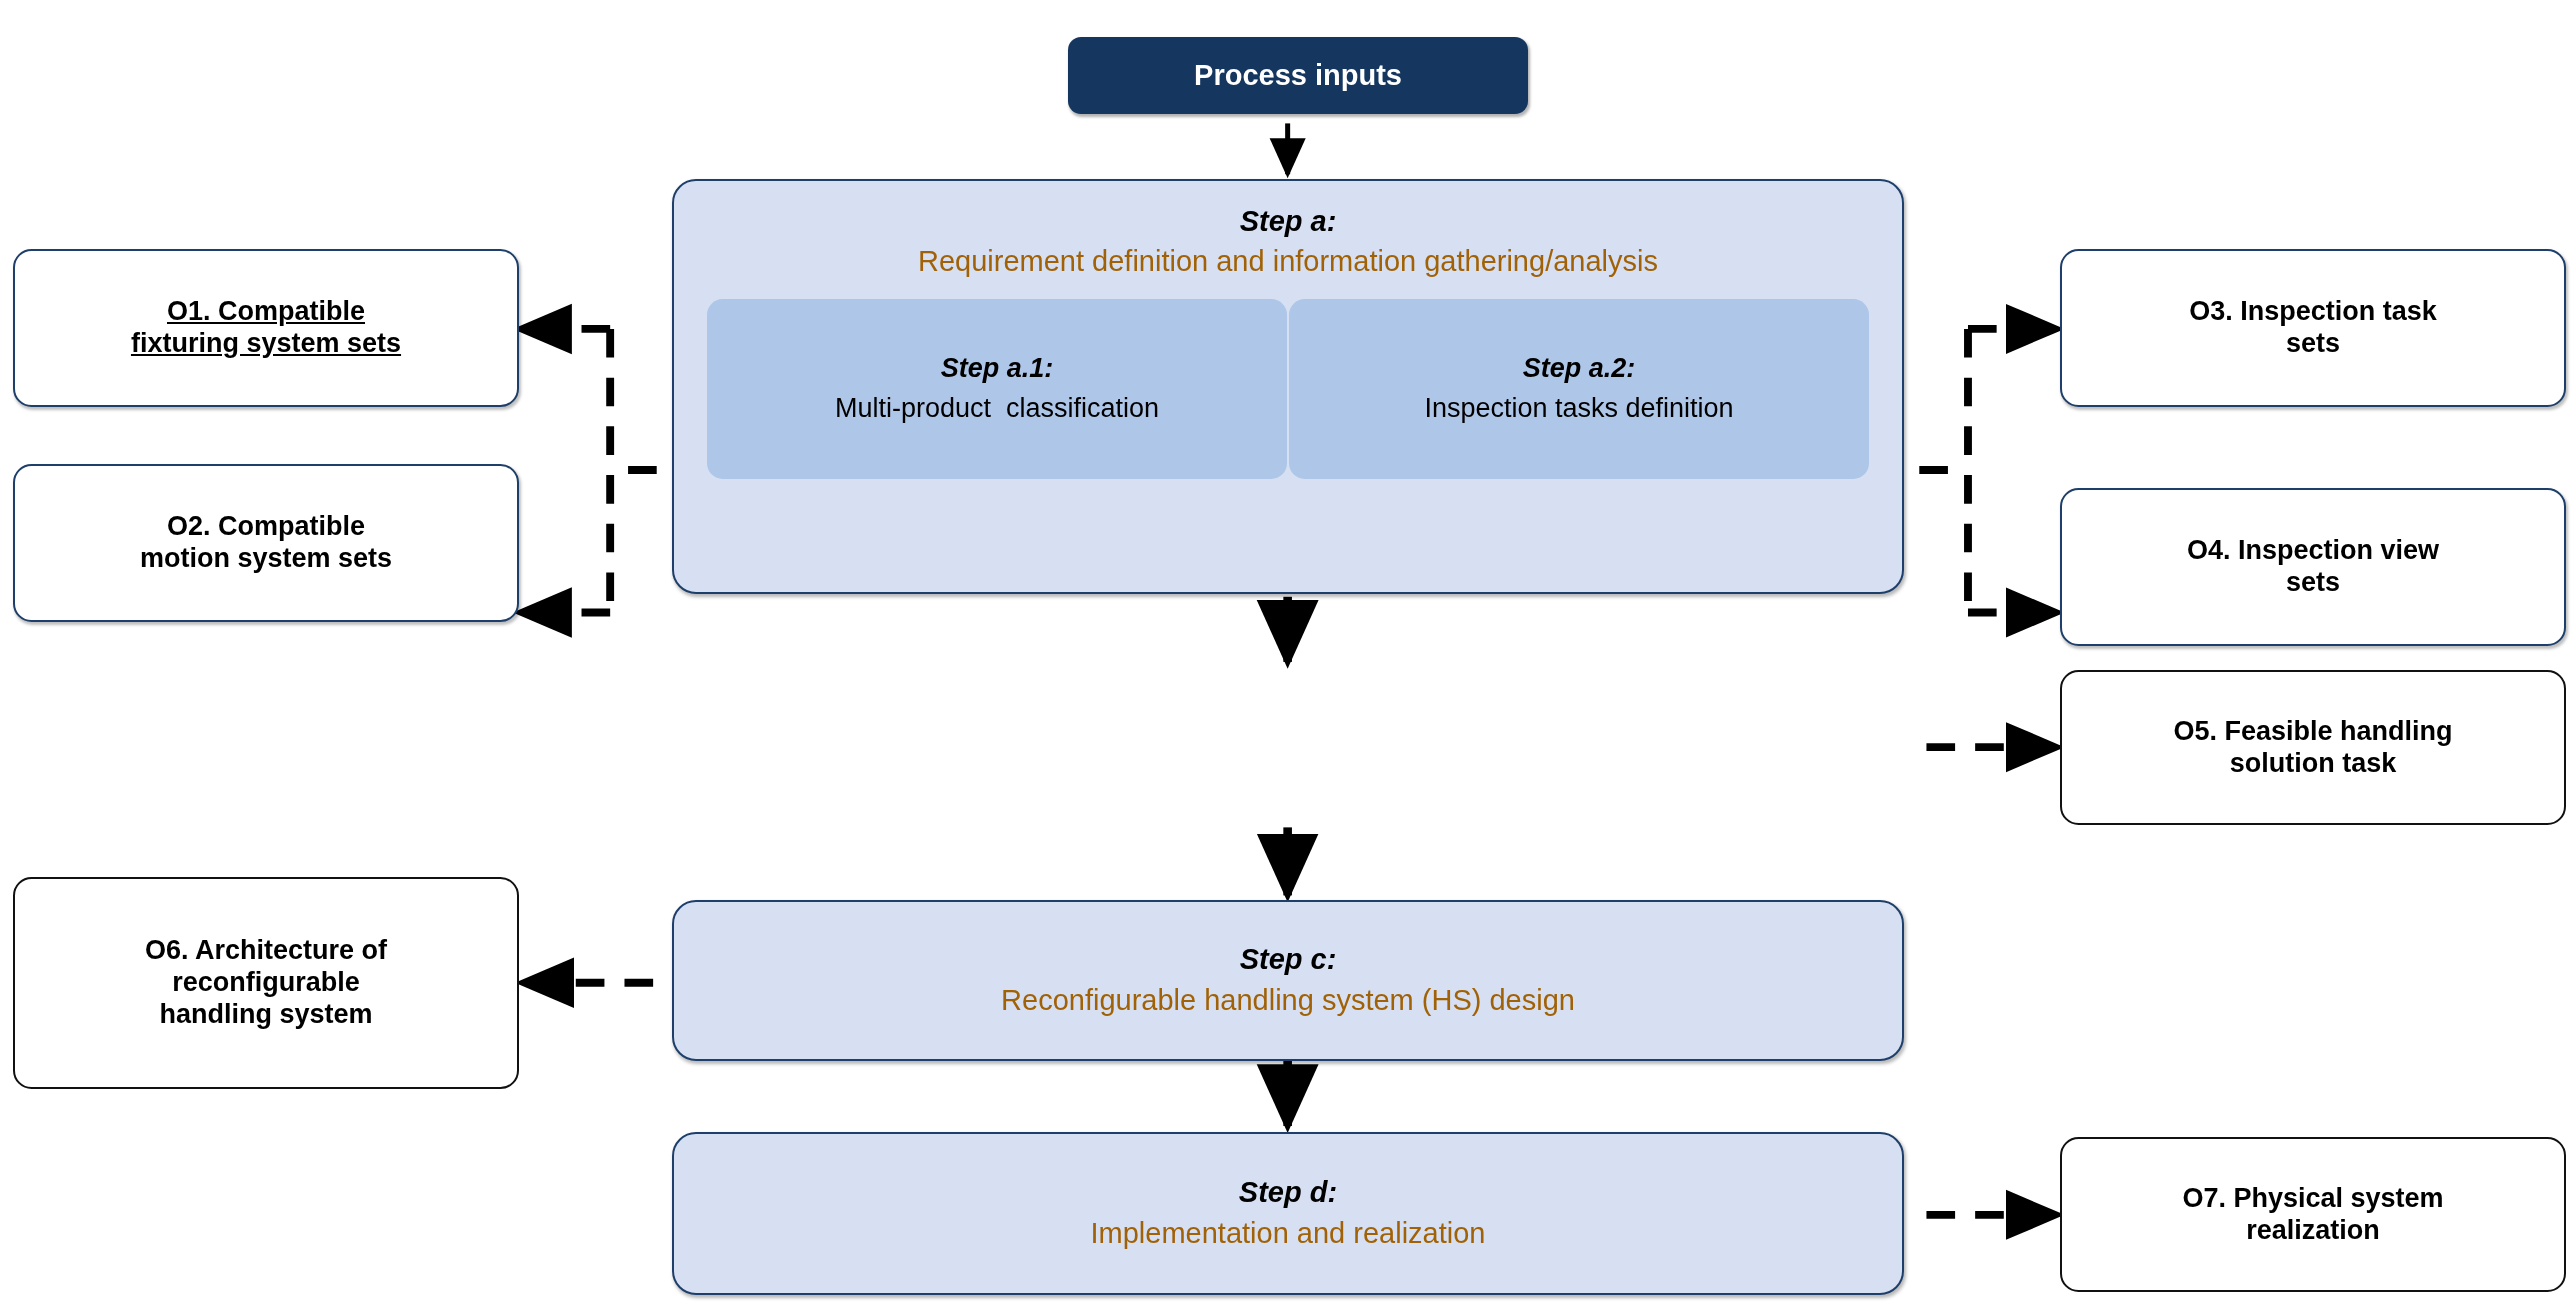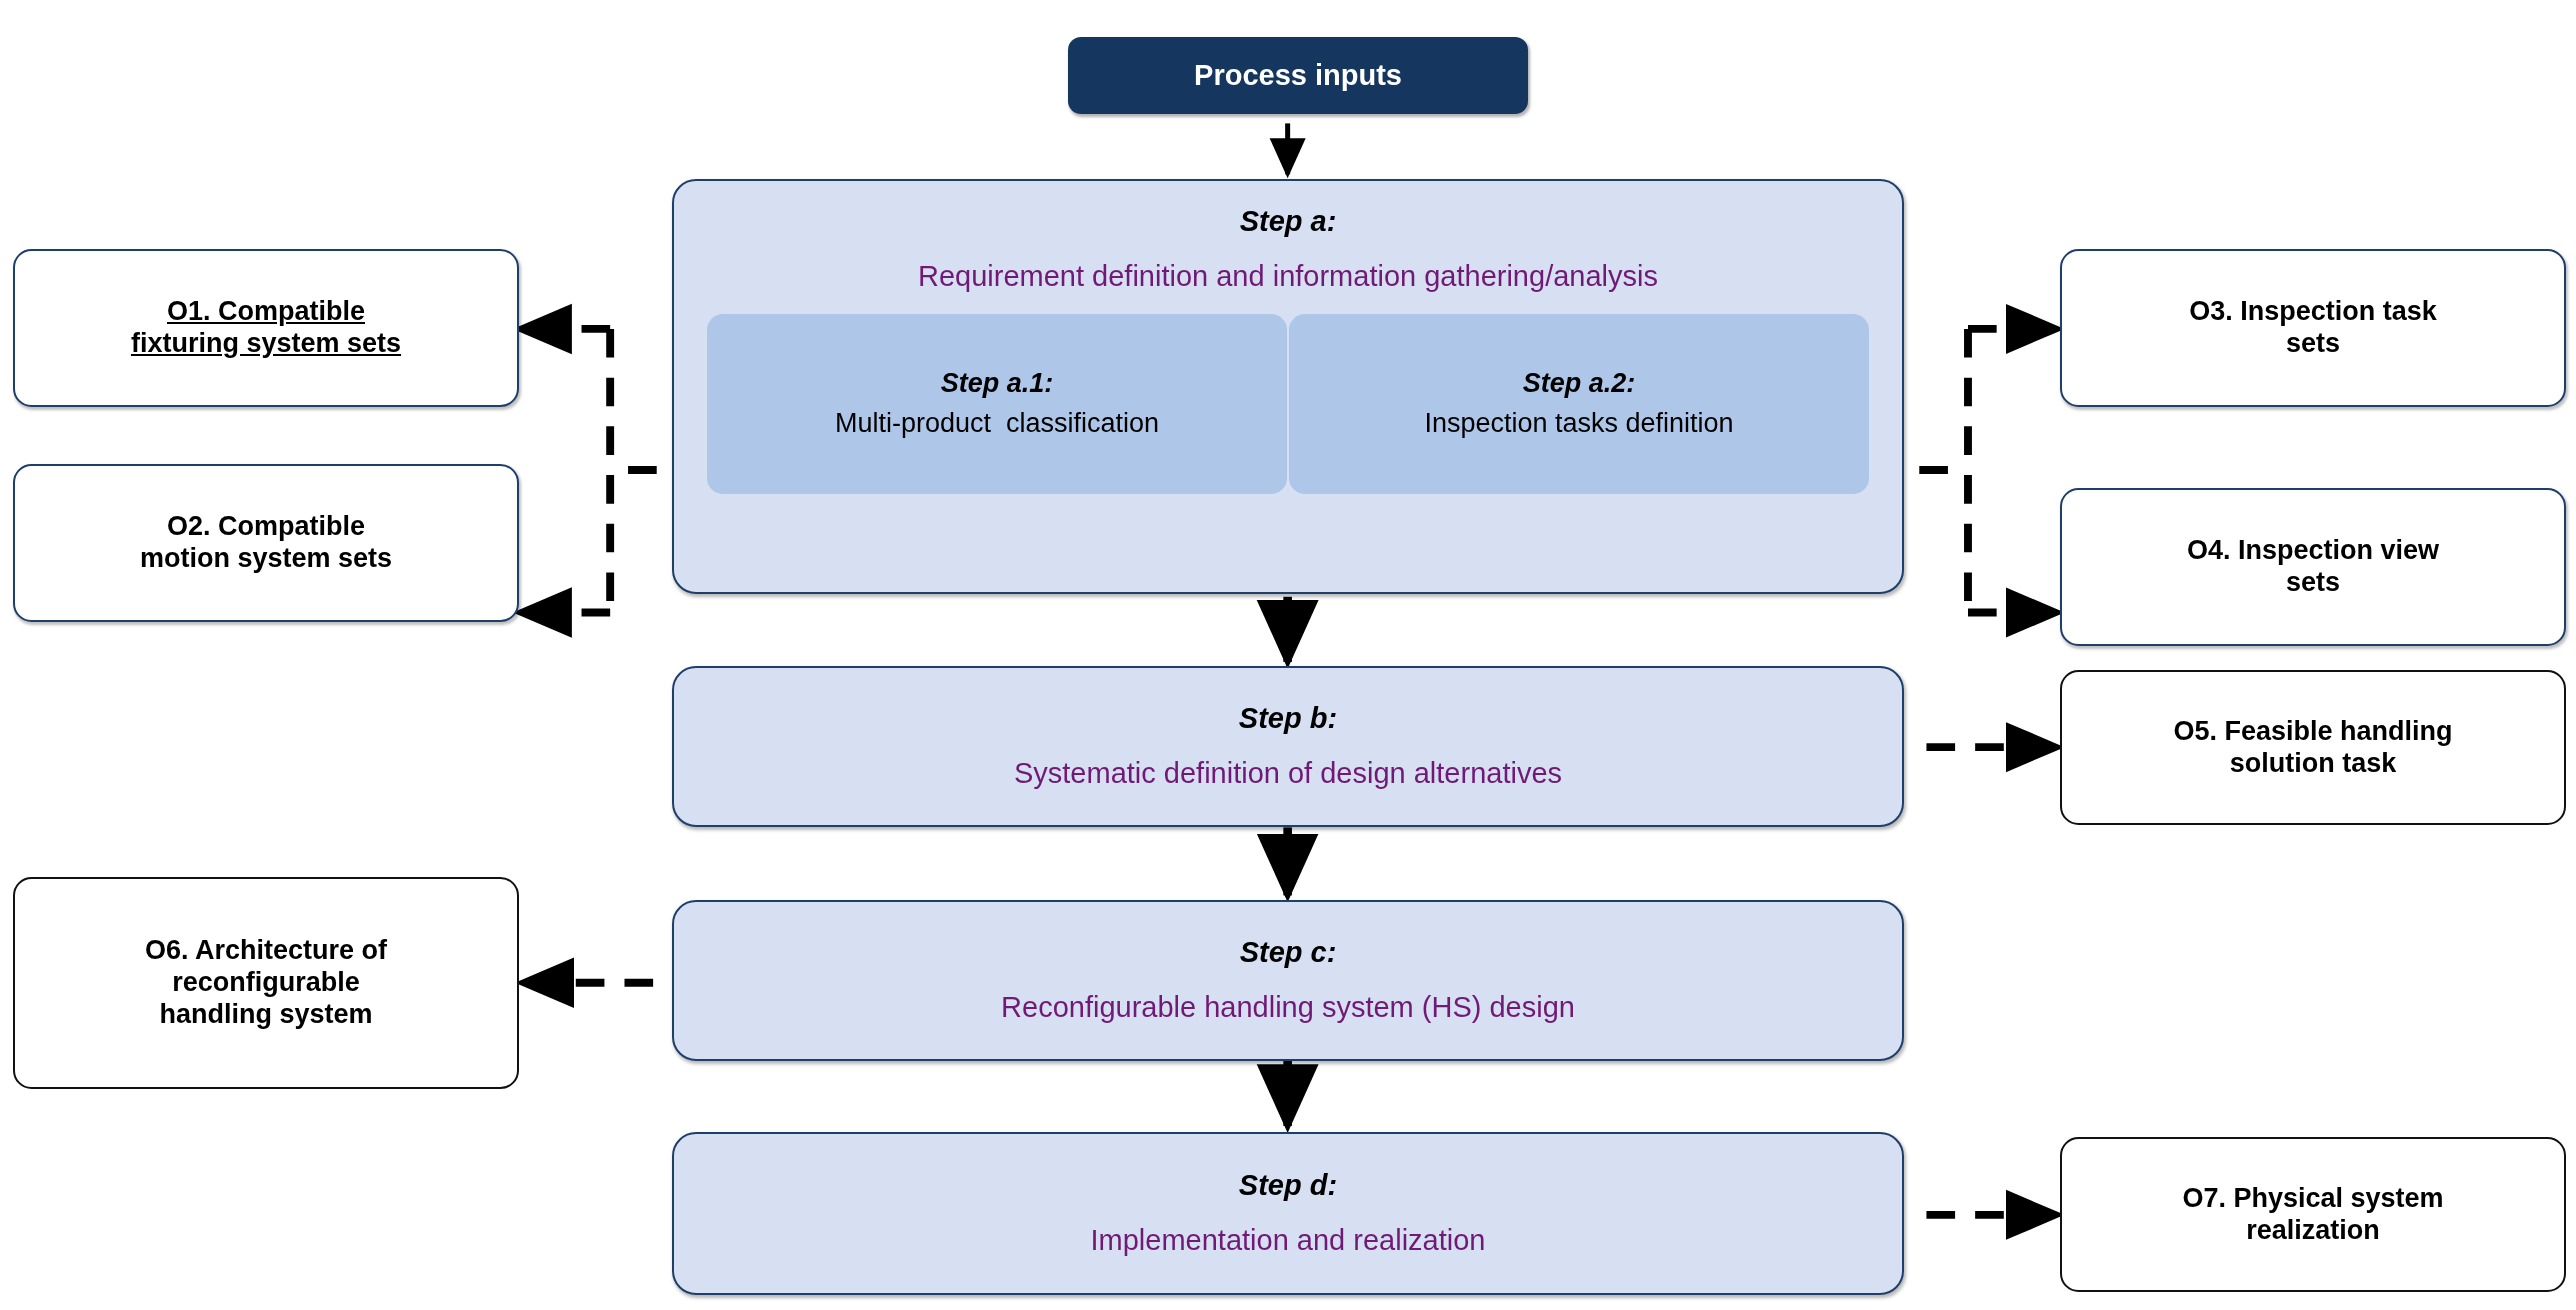--- a/index.html
+++ b/index.html
@@ -61,9 +61,9 @@
   }
   .step-desc {
     font-size: 29px;
-    color: #701a75;
+    color: #a16207;
     line-height: 1.2;
-    margin-top: 21px;
+    margin-top: 6px;
   }
 
   

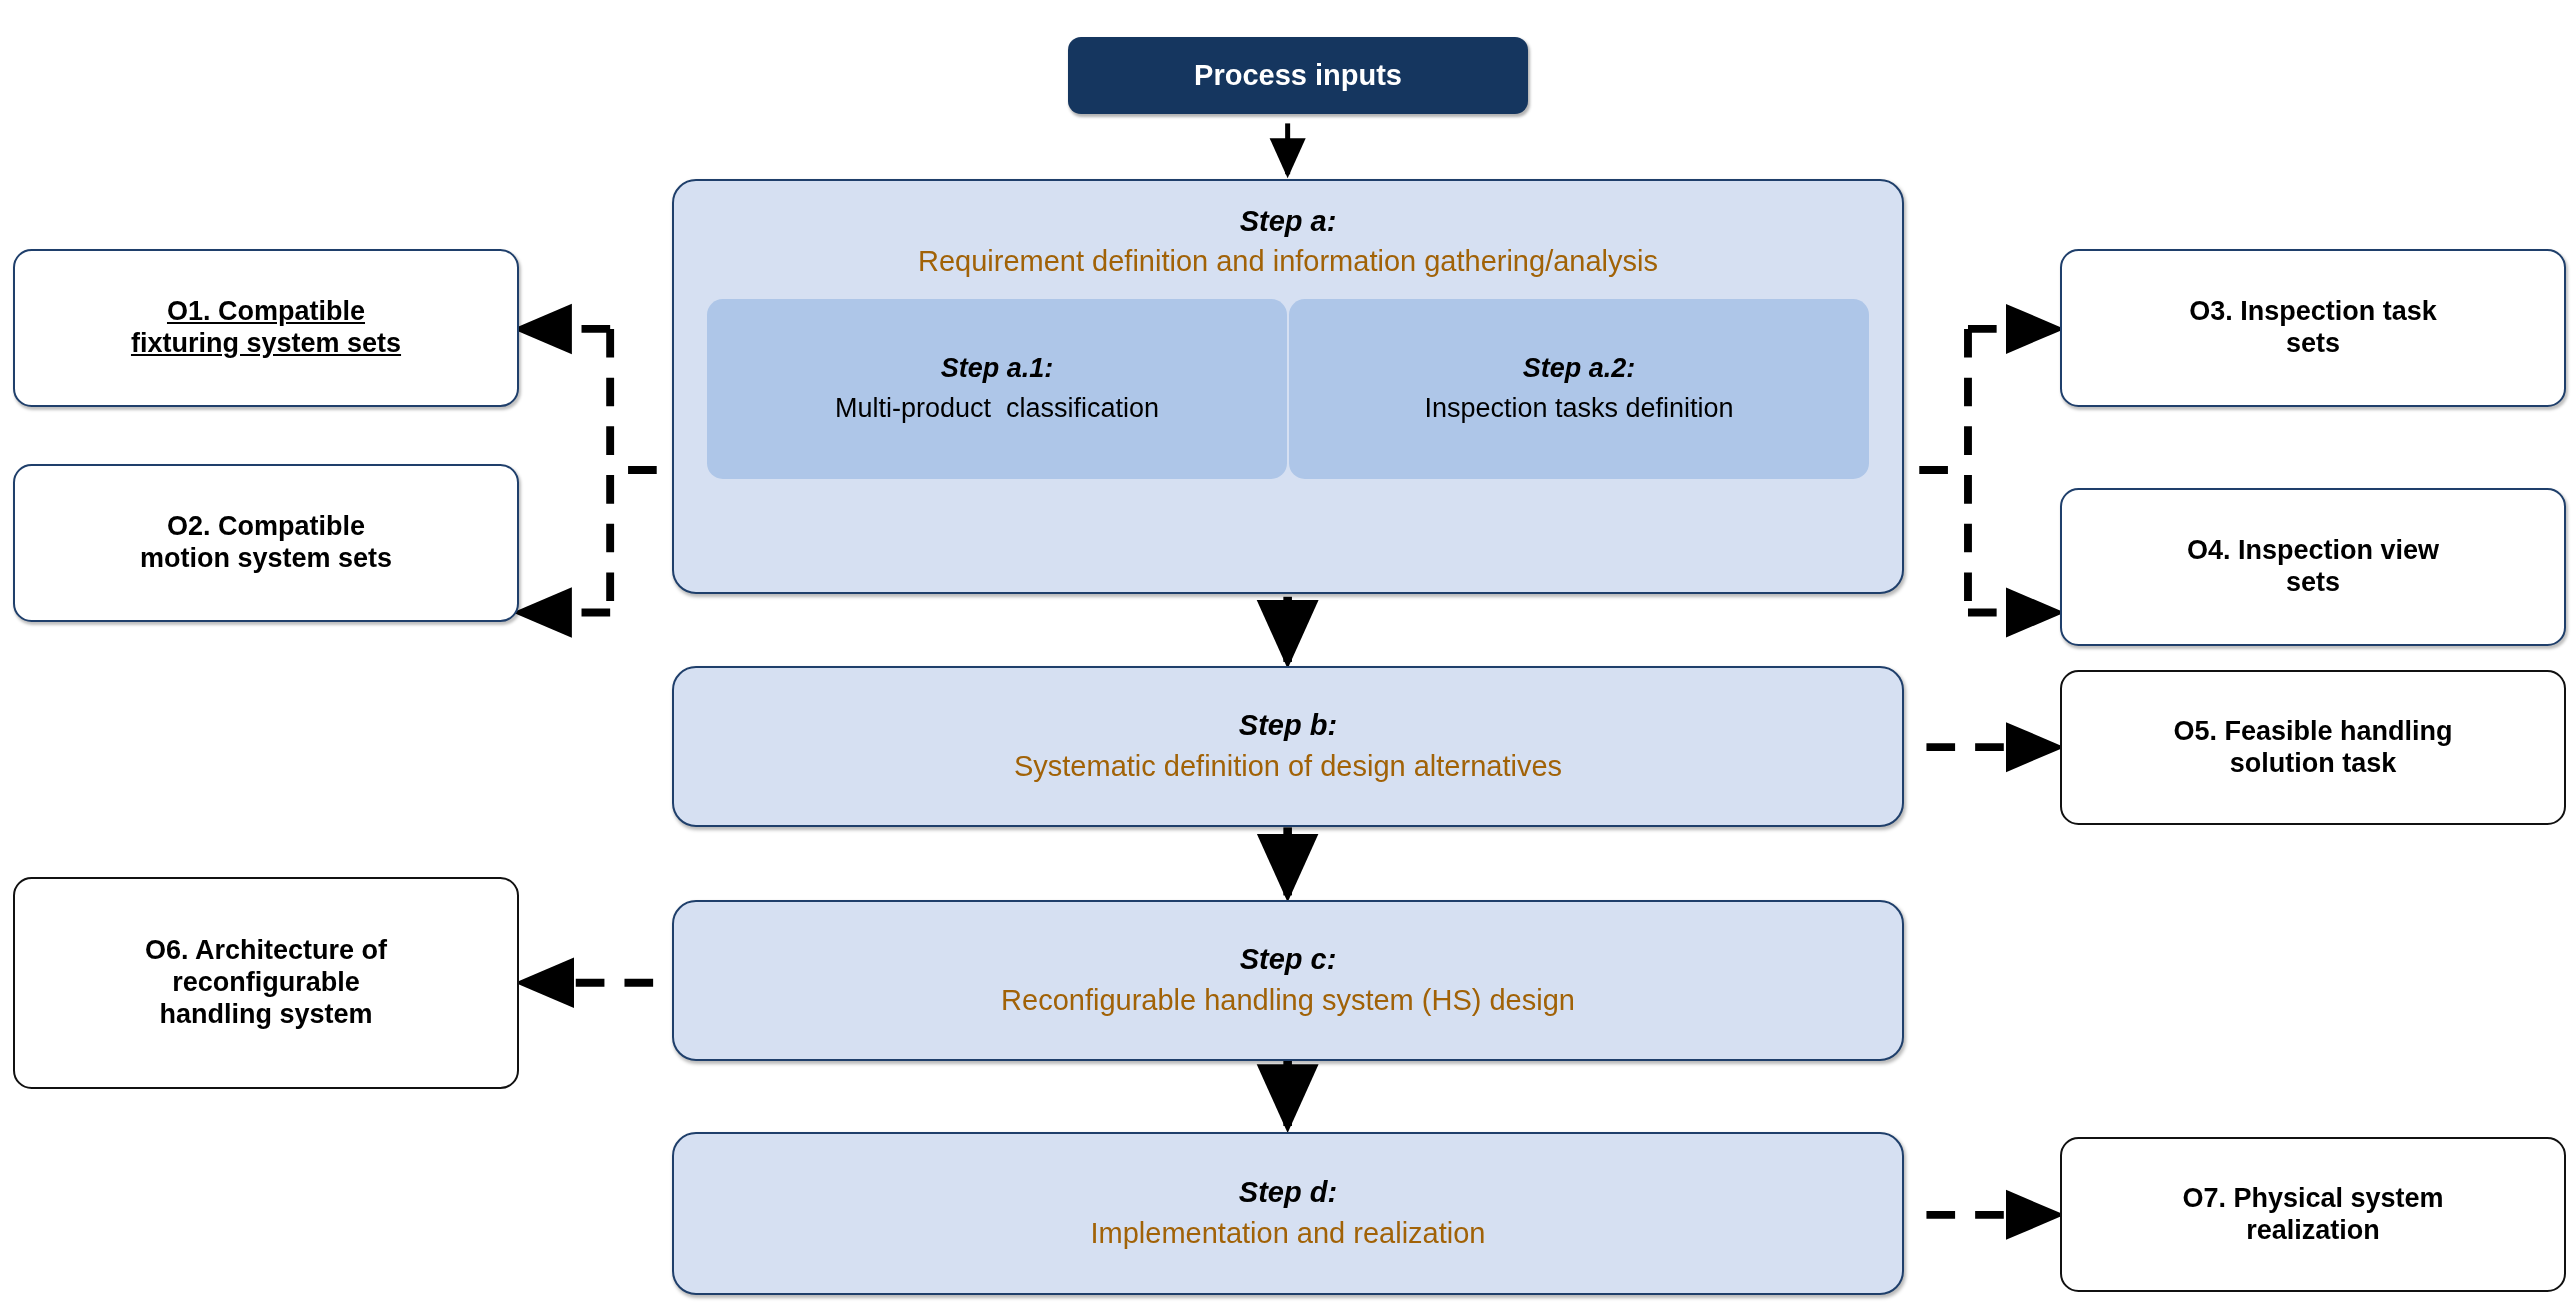--- a/index.html
+++ b/index.html
@@ -182,10 +182,6 @@
     </div>
   </div>
 
-  <div class="node step-box" style="left:672px; top:666px; width:1232px; height:161px;">
-    <div class="step-title">Step b:</div>
-    <div class="step-desc">Systematic definition of design alternatives</div>
-  </div>
 
   <div class="node step-box" style="left:672px; top:900px; width:1232px; height:161px;">
     <div class="step-title">Step c:</div>

